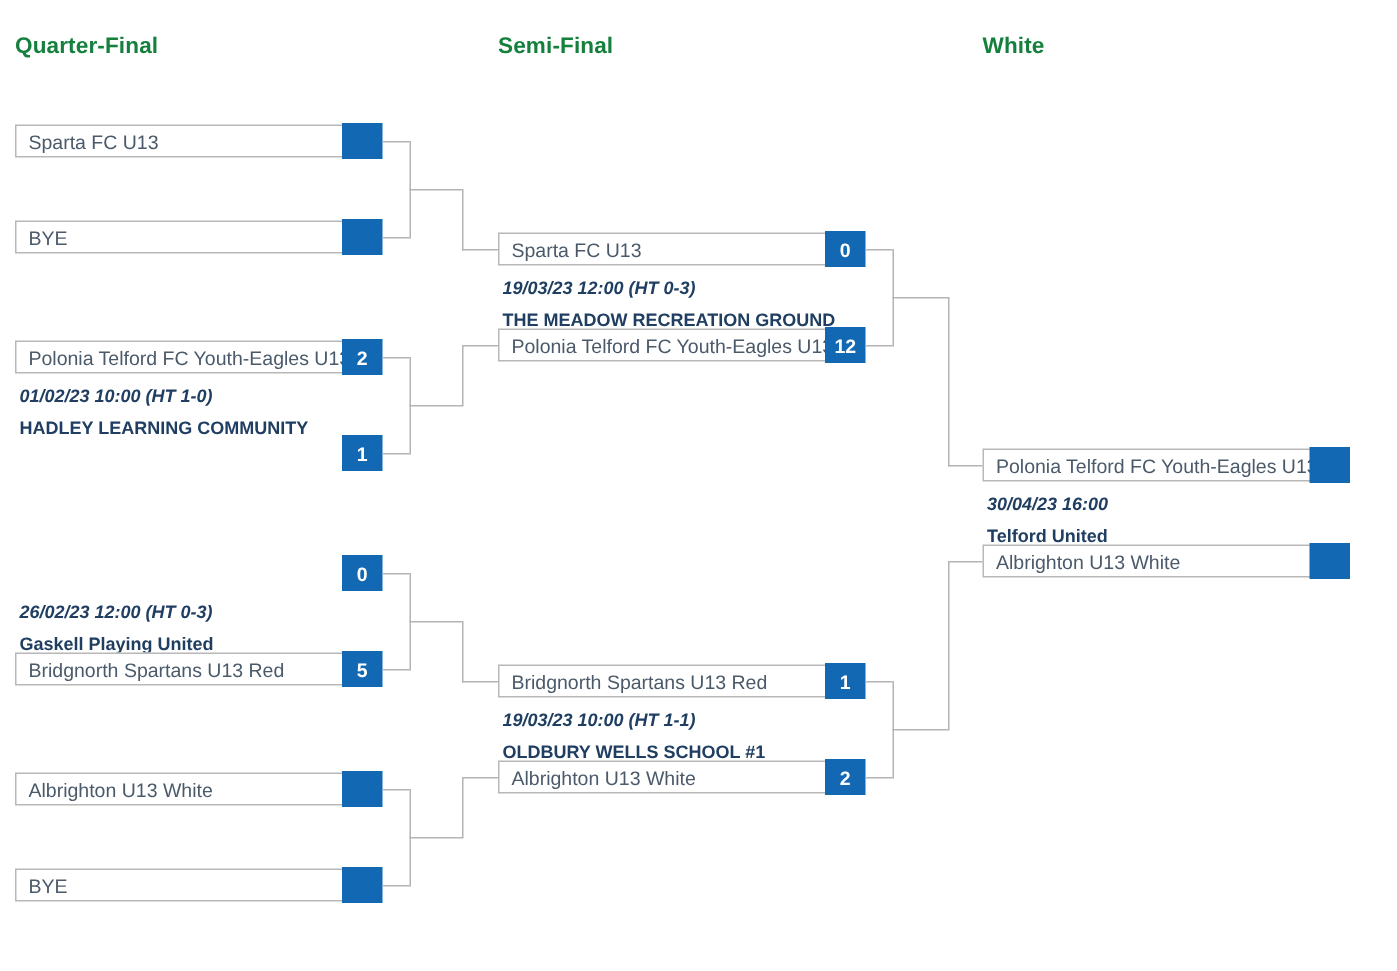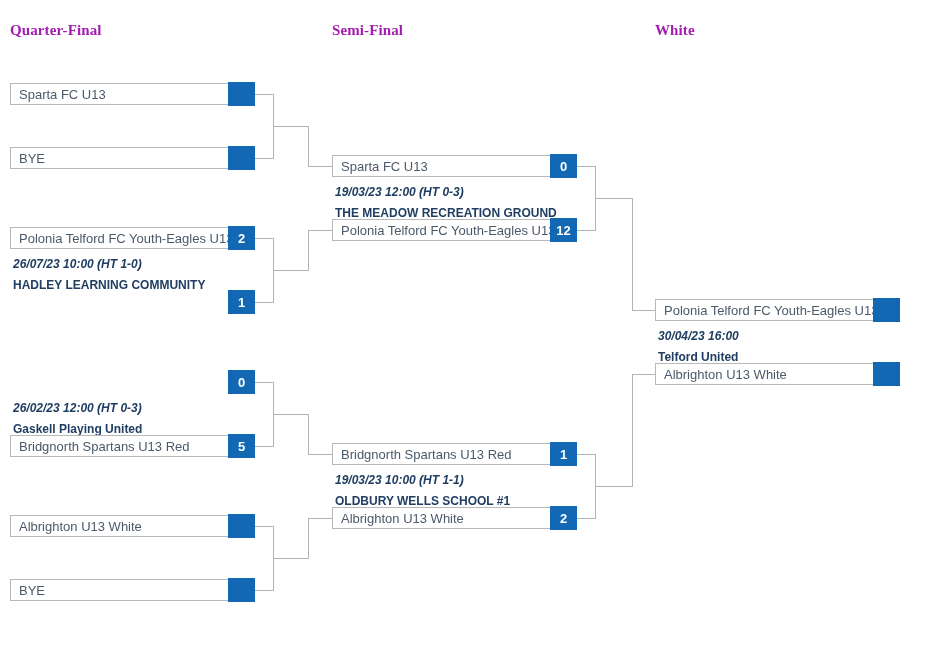--- a/index.html
+++ b/index.html
@@ -9,7 +9,7 @@
   }
   .round-title {
     position:absolute; top:22px; font-size:15px; font-weight:700;
-    color:#a21caf; letter-spacing:0.1px;font-family:Liberation Serif, serif;
+    color:#15803d; letter-spacing:0.1px;
   }
   .match { position:absolute; width:245px; }
   .team { position:absolute; left:0; width:292px; height:22px; }

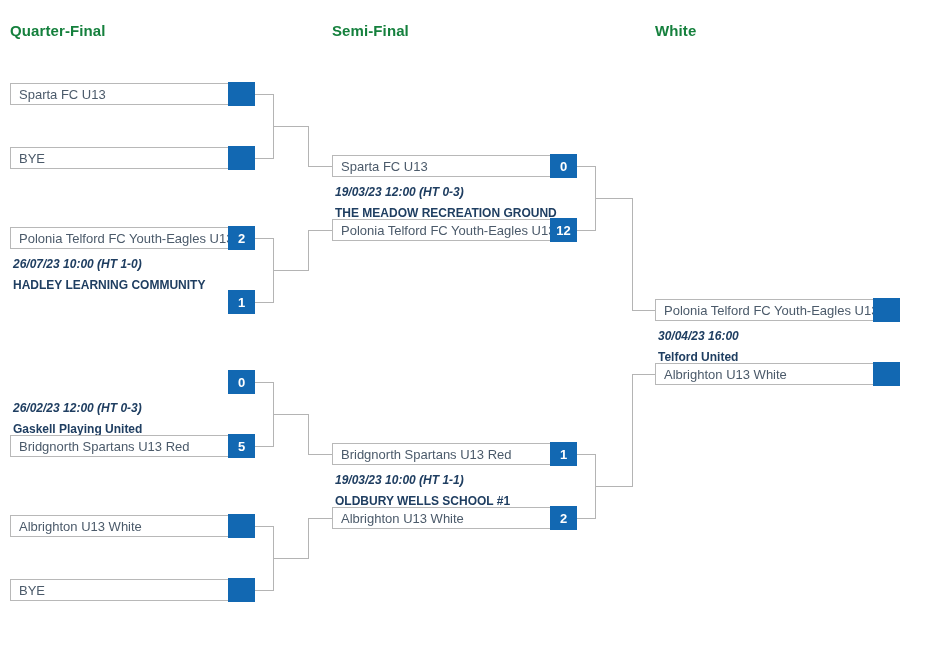--- a/index.html
+++ b/index.html
@@ -65,7 +65,7 @@
       </div>
       <div class="score-box">2</div>
     </div>
-    <div class="meta date">26/07/23 10:00 (HT 1-0)</div>
+    <div class="meta date">01/02/23 10:00 (HT 1-0)</div>
     <div class="meta venue">HADLEY LEARNING COMMUNITY</div>
     <div class="team" style="top:64px">
       <div class="score-box">1</div>

